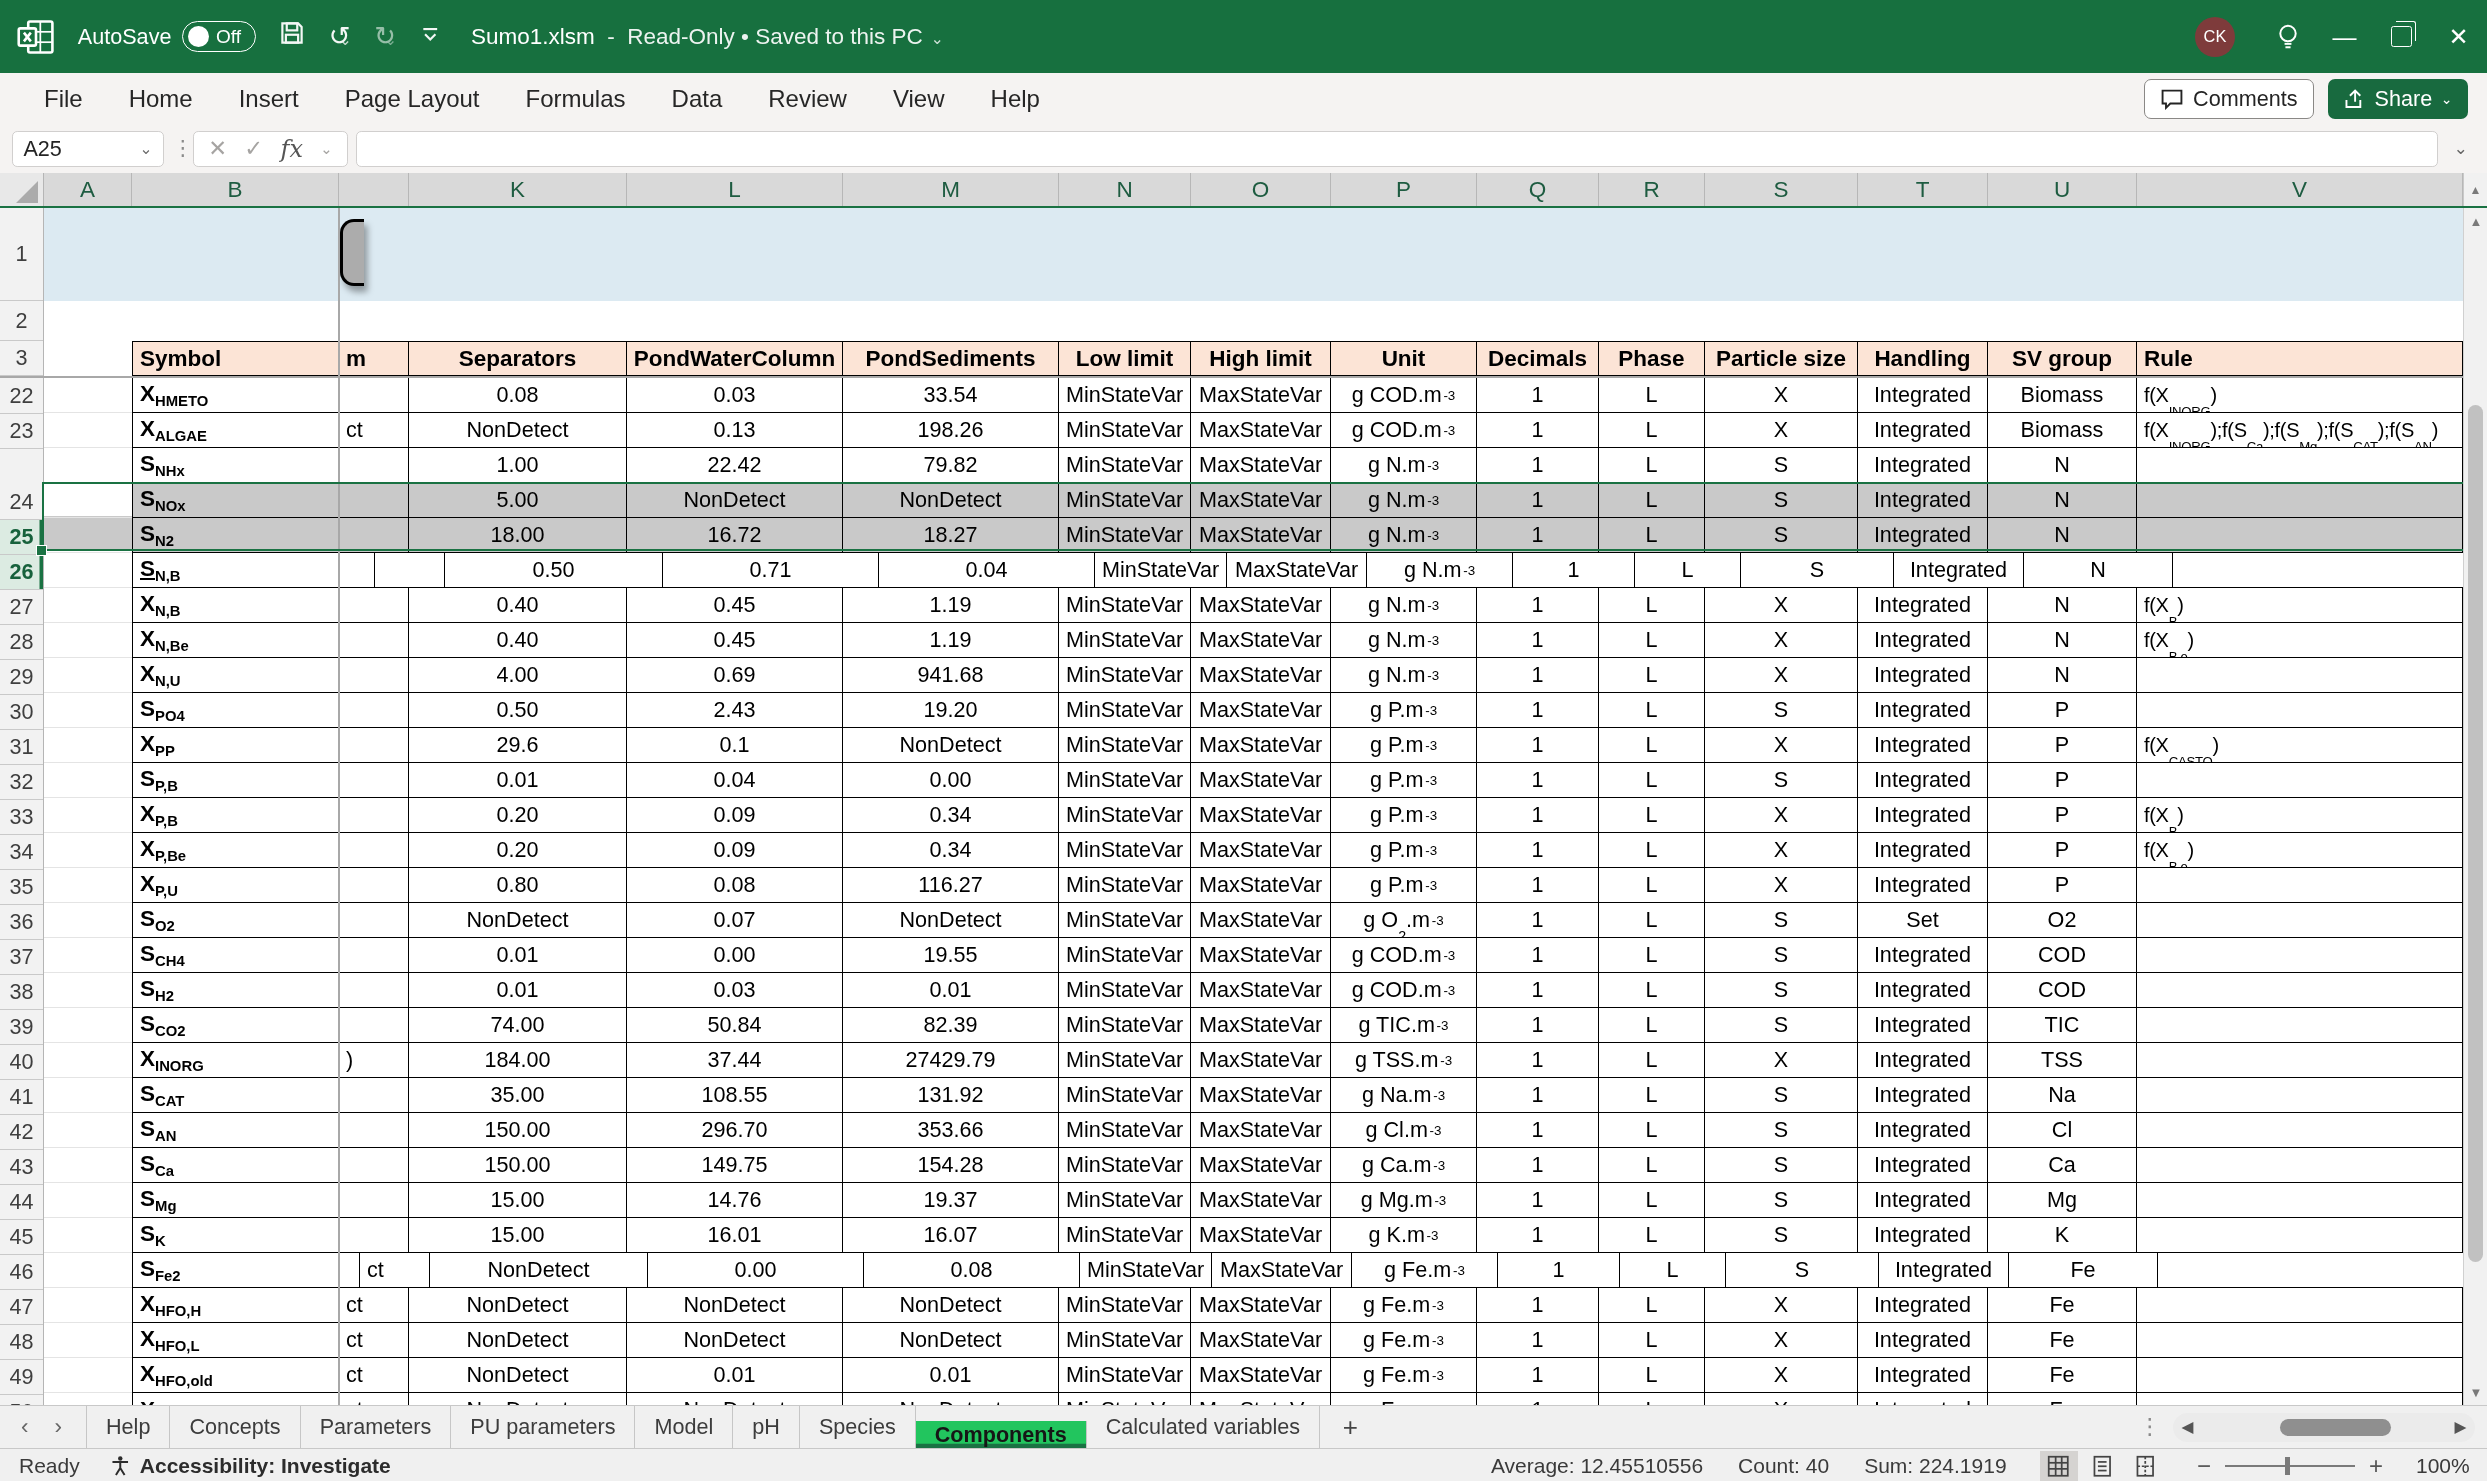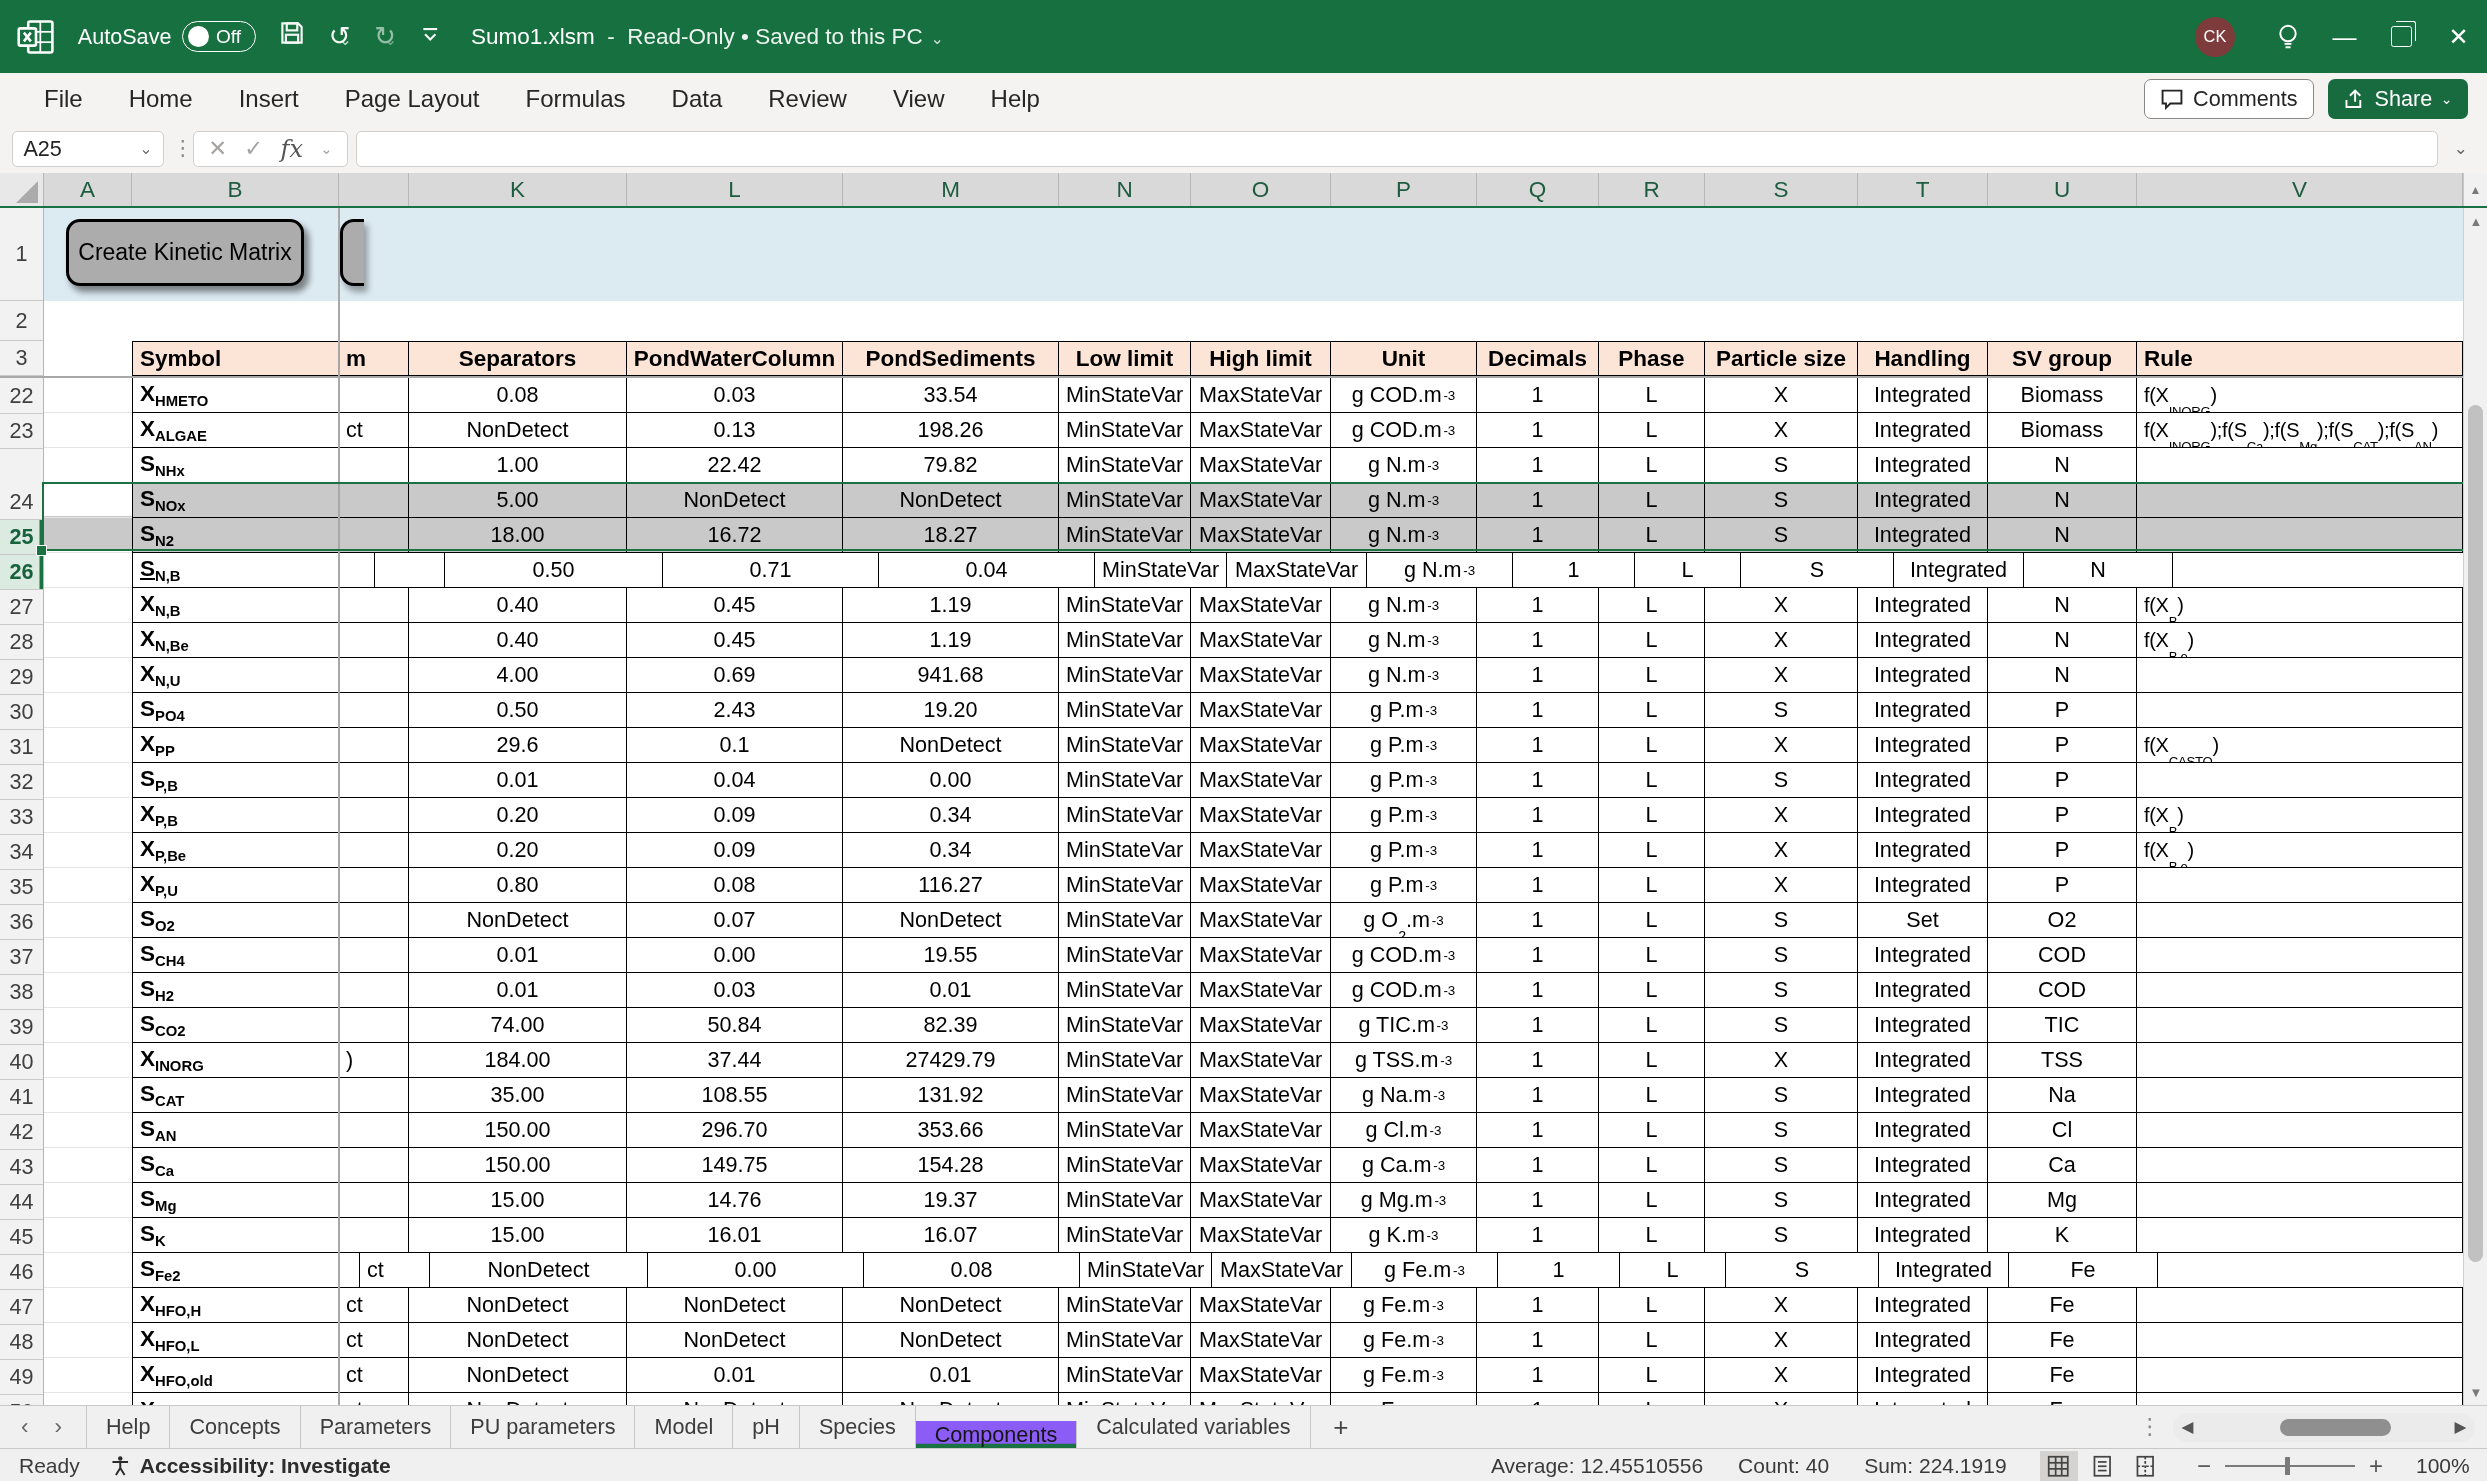--- a/index.html
+++ b/index.html
@@ -901,7 +901,6 @@
   <div class="btn-sliver"></div>
   <div class="pane-v"></div>
   <div class="pane-h"></div>
-  <div class="btn-ckm">Create Kinetic Matrix</div>
   <div class="sel-overlay"></div>
   <div class="fill-handle"></div>
   <div class="vscroll">

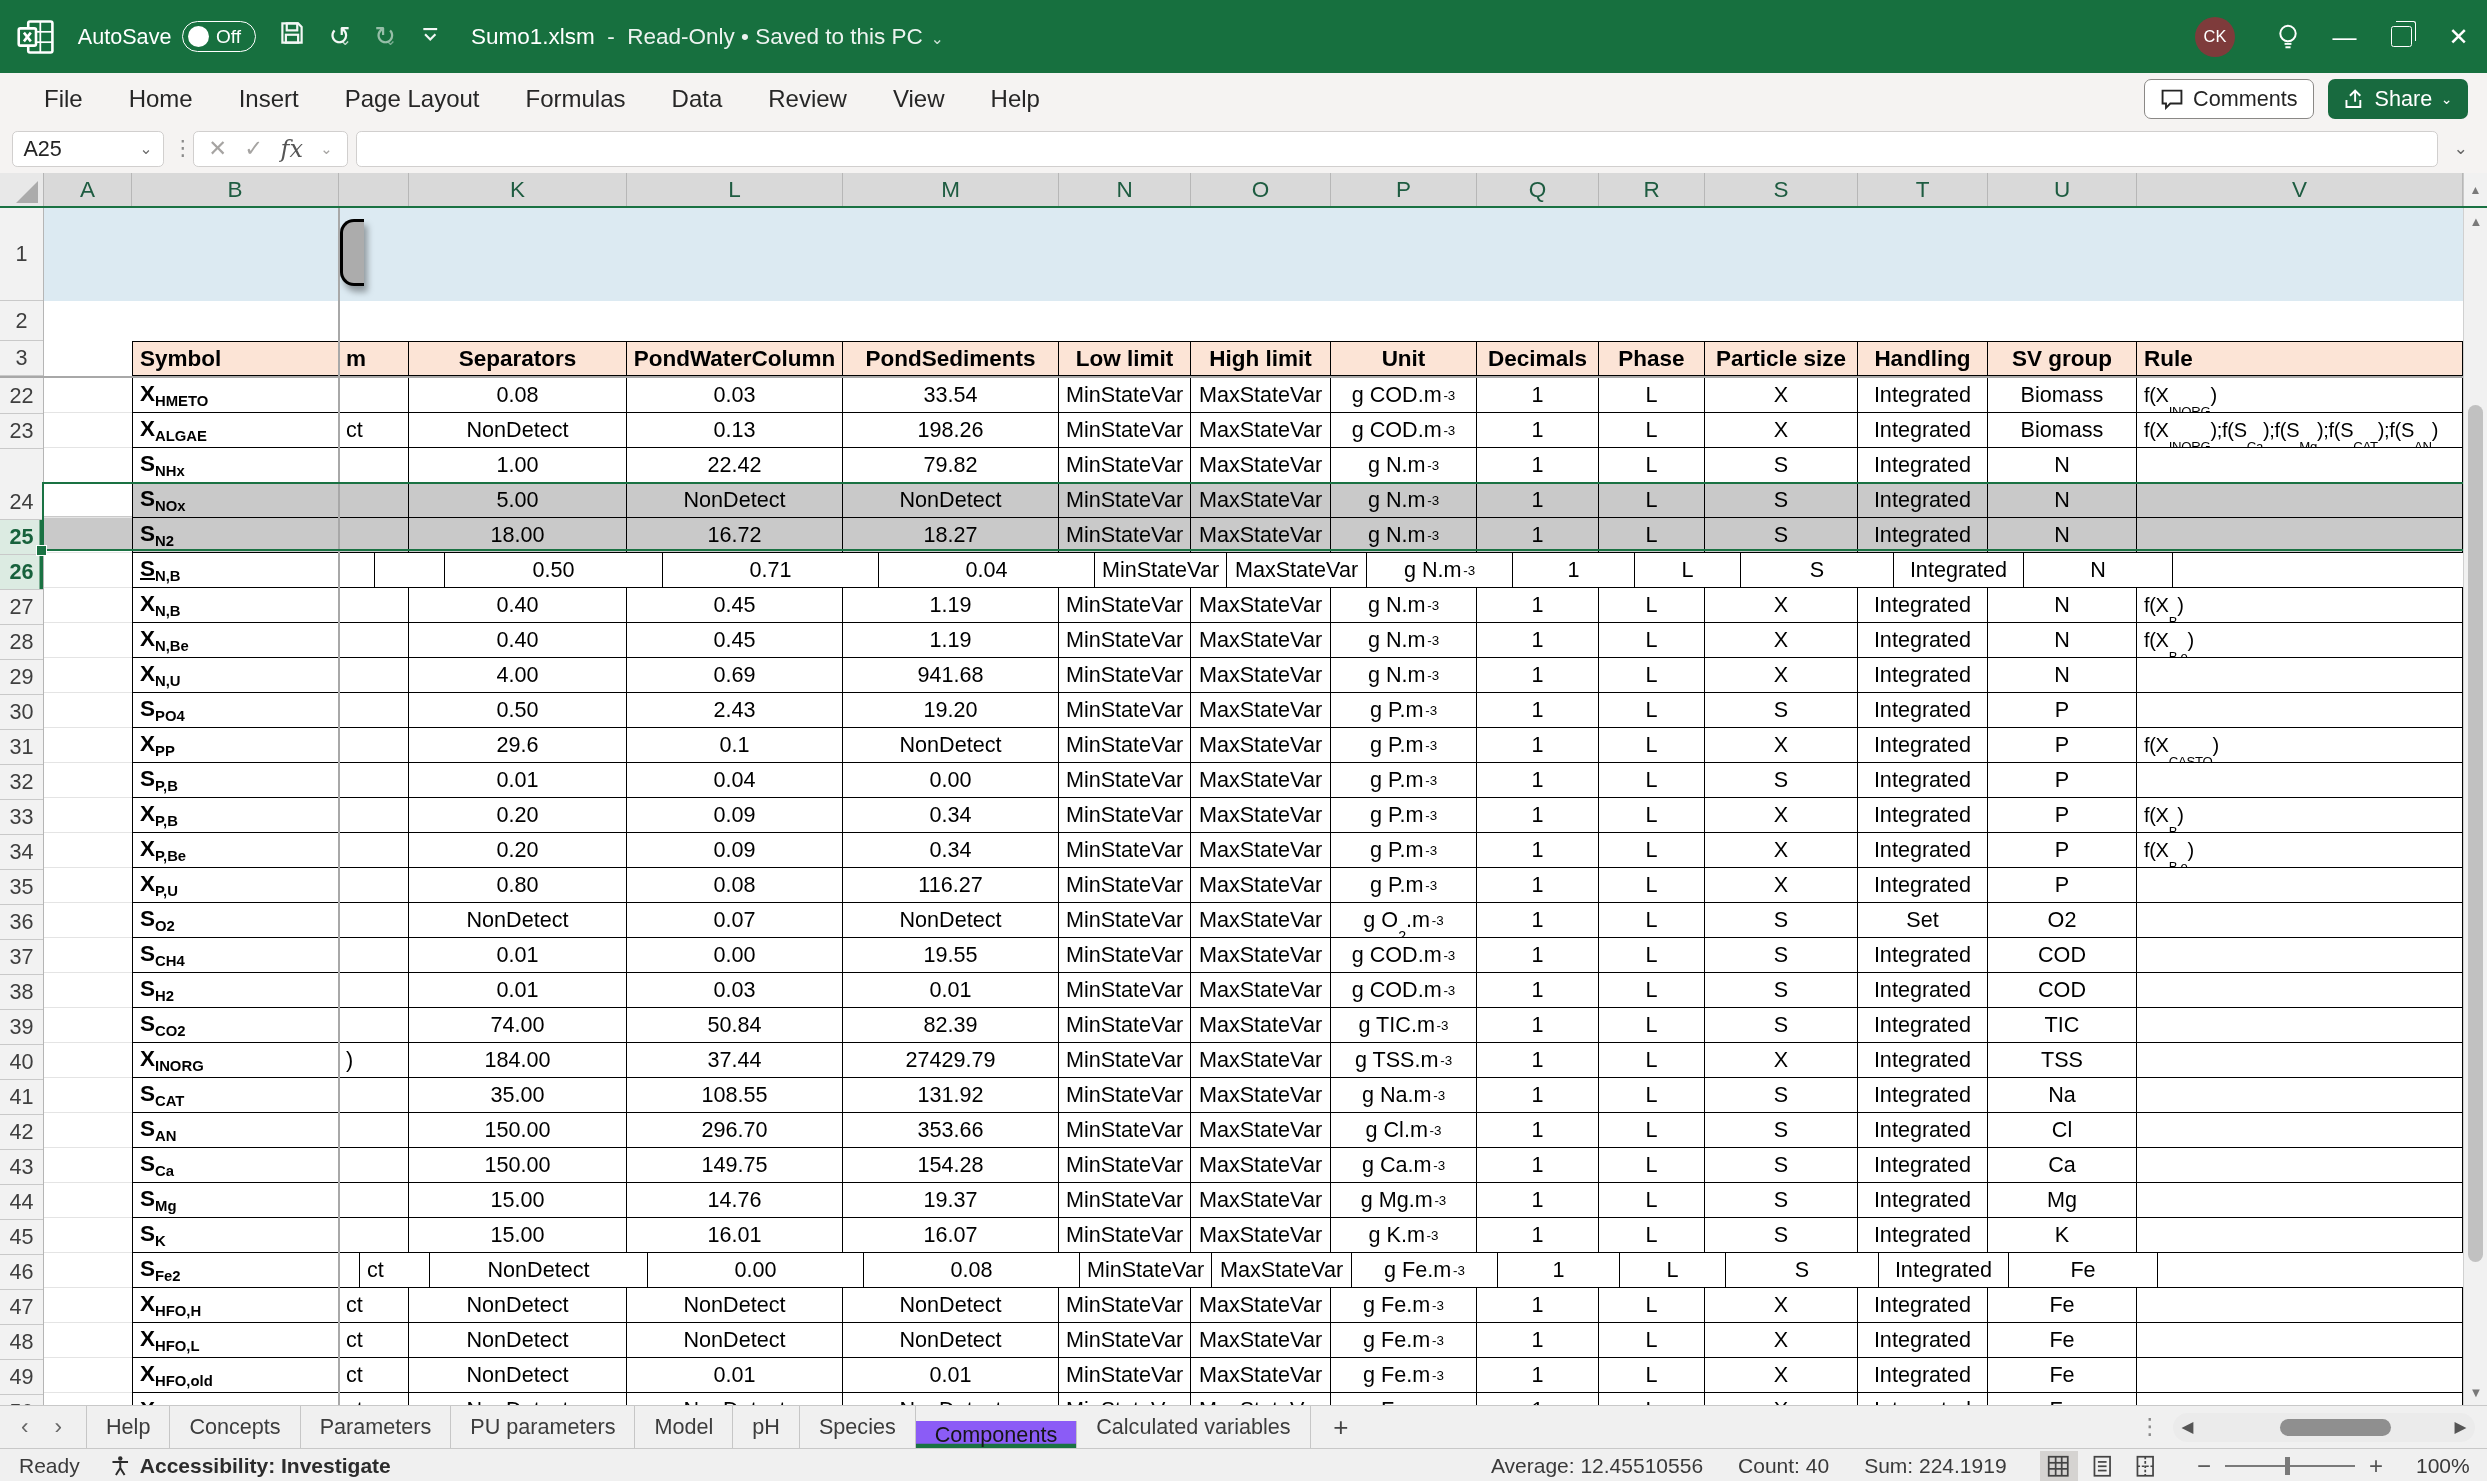--- a/index.html
+++ b/index.html
@@ -119,7 +119,7 @@
   .sheet-tab { display:flex; align-items:center; padding:0 19px; font-size:21.6px; color:#3C3C3C;
     border-right:0.9px solid #C6C6C6; position:relative; }
   .sheet-tab.first { border-left:0.9px solid #C6C6C6; }
-  .sheet-tab.active { background:#8b5cf6; color:#161616; font-weight:normal;
+  .sheet-tab.active { background:#22c55e; color:#161616; font-weight:bold;
     box-shadow:inset 0 -4.3px 0 #1A7243; border-right:0.9px solid #C6C6C6;margin-top:15px; }
   .tab-add { display:flex; align-items:center; padding:0 22.5px; font-size:26px; color:#444; }
   .tab-right { position:absolute; right:0; top:0; height:100%; display:flex; align-items:center; gap:22.5px; padding-right:12px; }

